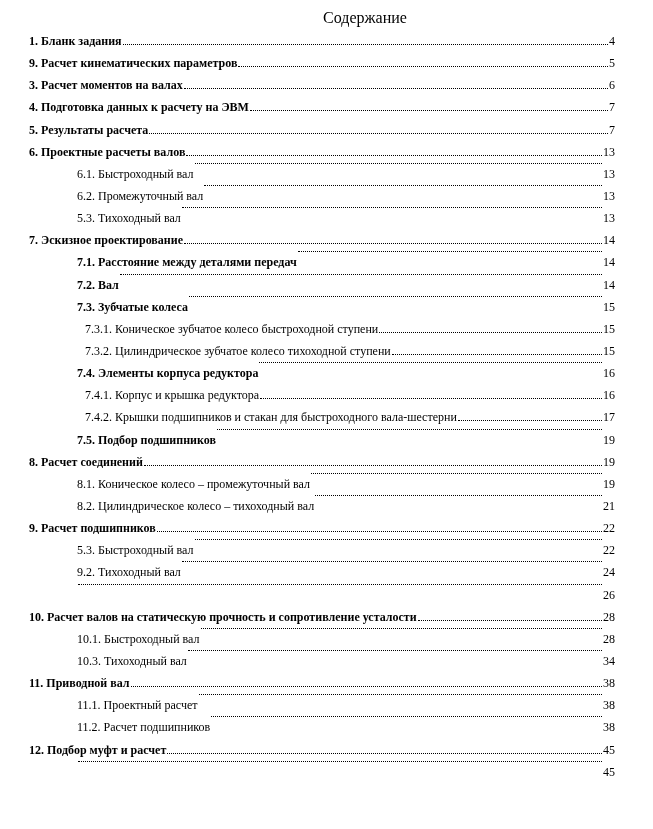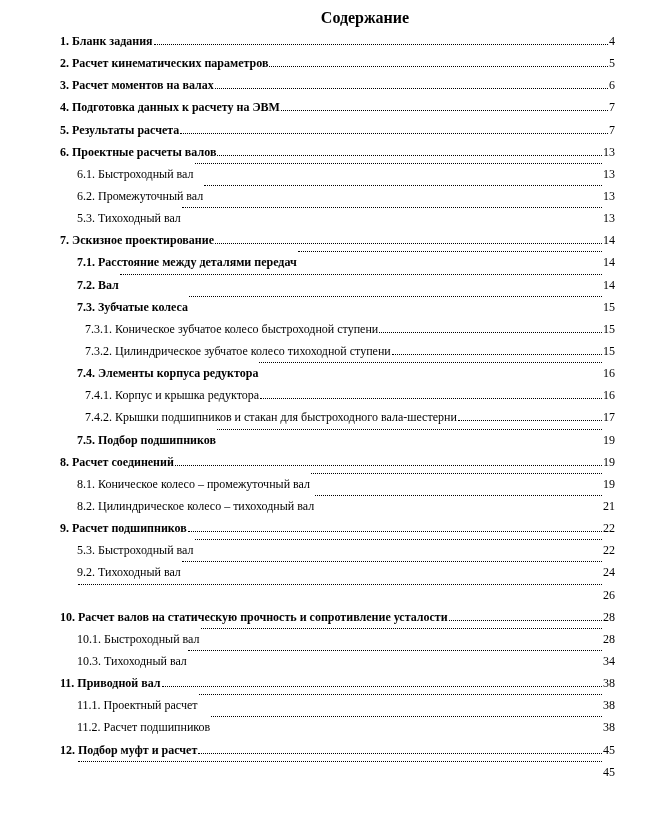--- a/index.html
+++ b/index.html
@@ -23,7 +23,7 @@
     text-align: center;
     font-size: 16px;
     line-height: 20px;
-    font-weight: 700;
+    font-weight: 400;
   }
   .toc {
     padding-top: 2px;

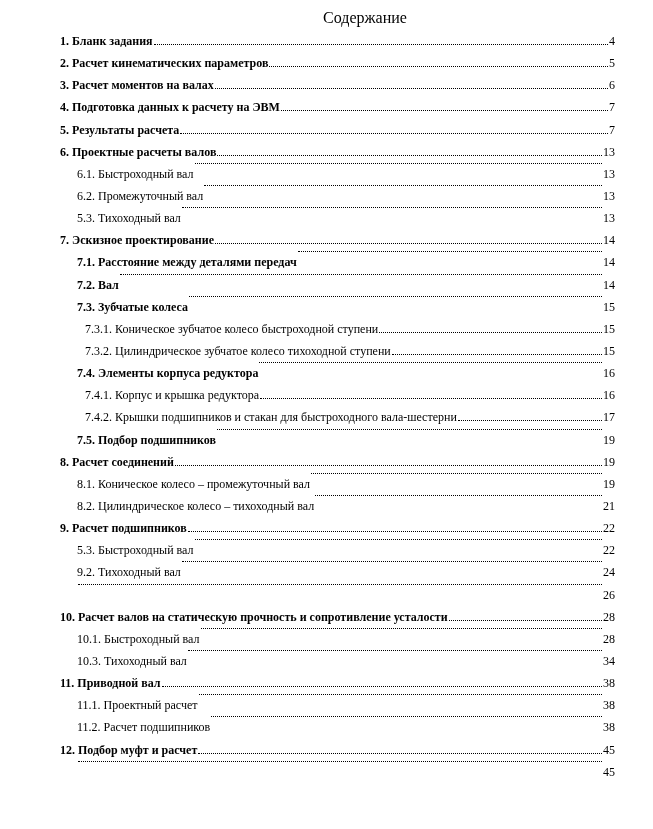--- a/index.html
+++ b/index.html
@@ -38,7 +38,7 @@
     box-sizing: border-box;
     white-space: nowrap;
   }
-  .row.lv1 { padding-left: 60px; justify-content: flex-end; }
+  .row.lv1 { padding-left: 29px; justify-content: flex-end; }
   .row.lv2 { padding-left: 77px; align-items: flex-end; }
   .row.lv3 { padding-left: 85px; }
   .row.bold .label { font-weight: 700; }

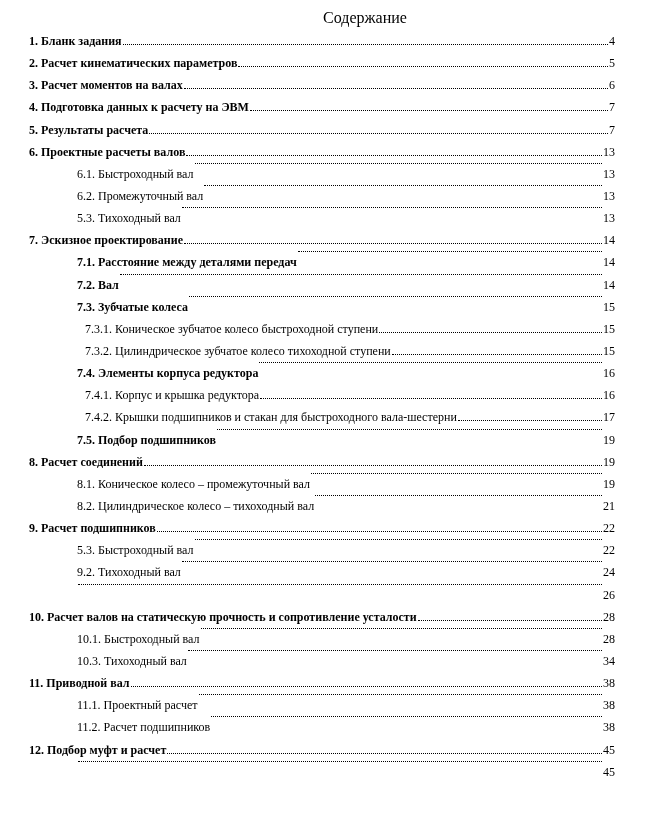--- a/index.html
+++ b/index.html
@@ -70,7 +70,7 @@
     <span class="pagenum">4</span>
   </div>
       <div class="row lv1 bold">
-    <span class="label">2. Расчет кинематических параметров</span>
+    <span class="label">9. Расчет кинематических параметров</span>
     <span class="dots"></span>
     <span class="pagenum">5</span>
   </div>

